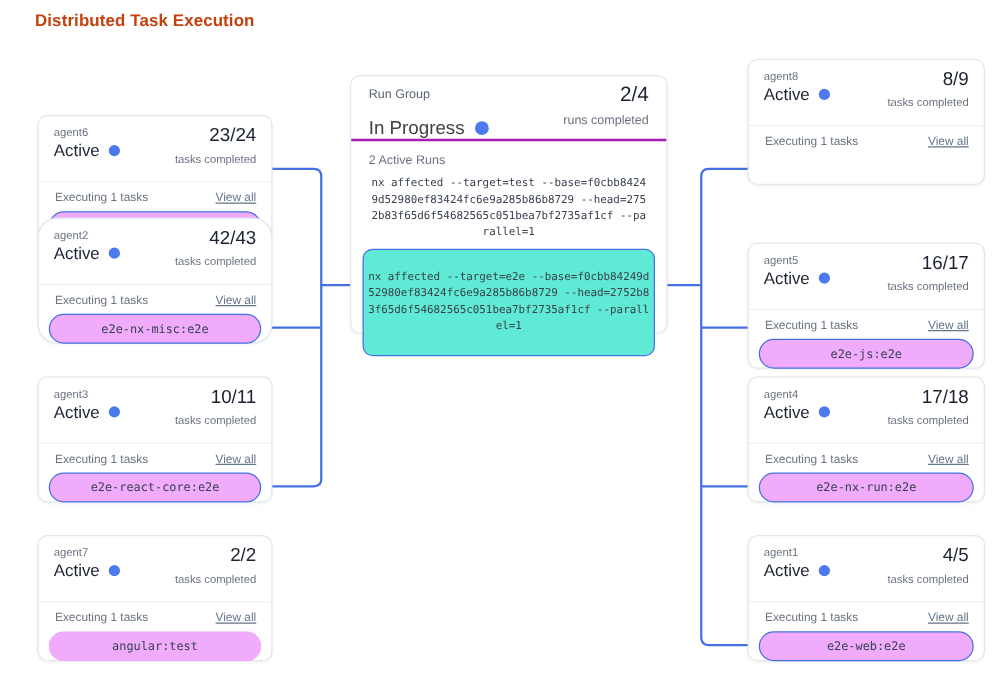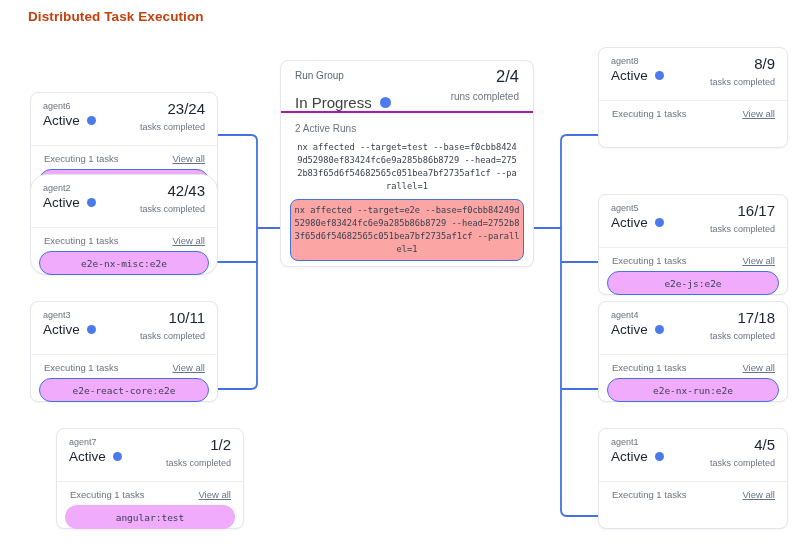--- a/index.html
+++ b/index.html
@@ -47,7 +47,7 @@
          text-align:center; word-break:break-all; }
   .run-plain { position:absolute; left:14px; right:14px; top:80px; padding:0 1px; cursor:pointer; }
   .run-highlight { position:absolute; left:9px; right:9px; top:138px; border:1.5px solid var(--accent);
-                   border-radius:8px; padding:4px 2px; background:#fca5a5; cursor:pointer; }
+                   border-radius:8px; padding:16px 2px; background:#5eead4; cursor:pointer; }
 
   
   svg.wires { position:absolute; left:0; top:0; width:800px; height:549px; pointer-events:none; }

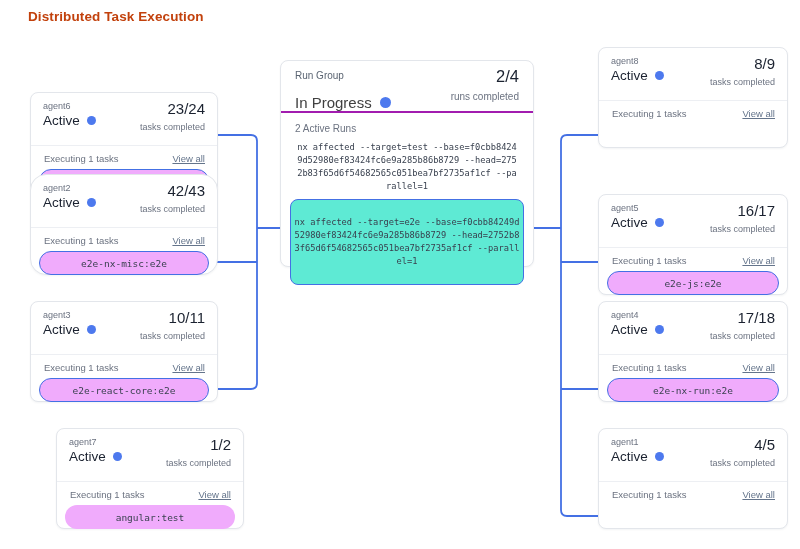--- a/index.html
+++ b/index.html
@@ -131,7 +131,7 @@
     <div class="task-pill">e2e-react-core:e2e</div>
   </div>
 
-  <div class="card agent-card" style="left:30px; top:428px;margin-left:26px;">
+  <div class="card agent-card" style="left:30px; top:428px;">
     <div class="agent-header">
       <div class="agent-name">agent7</div>
       <div class="agent-status">

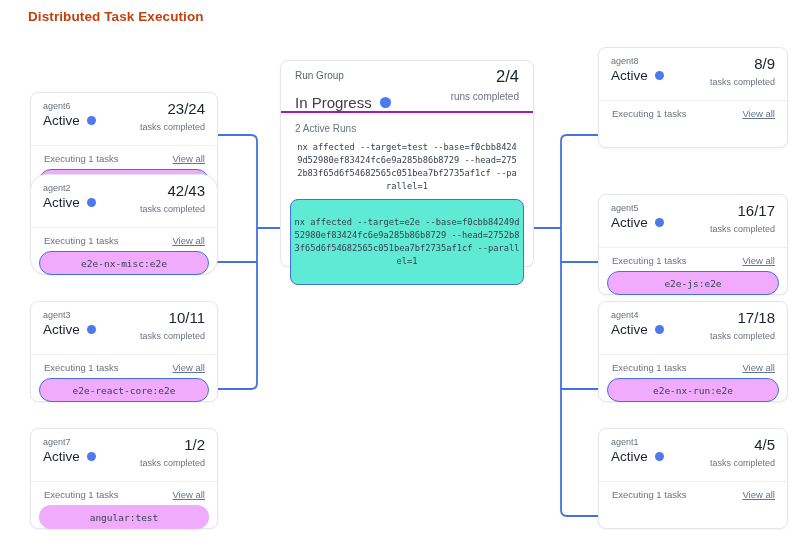--- a/index.html
+++ b/index.html
@@ -138,7 +138,7 @@
           <span>Active</span>
           <span class="status-dot"></span>
         </div>
-      <div class="agent-count">1/2</div>
+      <div class="agent-count">2/2</div>
       <div class="agent-count-label">tasks completed</div>
     </div>
     <div class="task-row">

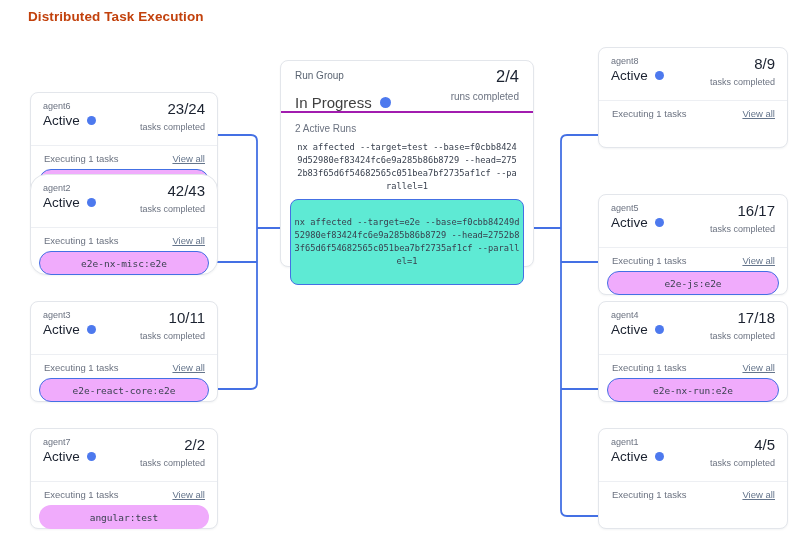--- a/index.html
+++ b/index.html
@@ -227,6 +227,7 @@
       <span class="executing-label">Executing 1 tasks</span>
       <span class="view-all">View all</span>
     </div>
+    <div class="task-pill">e2e-web:e2e</div>
   </div>
 
 </div>

